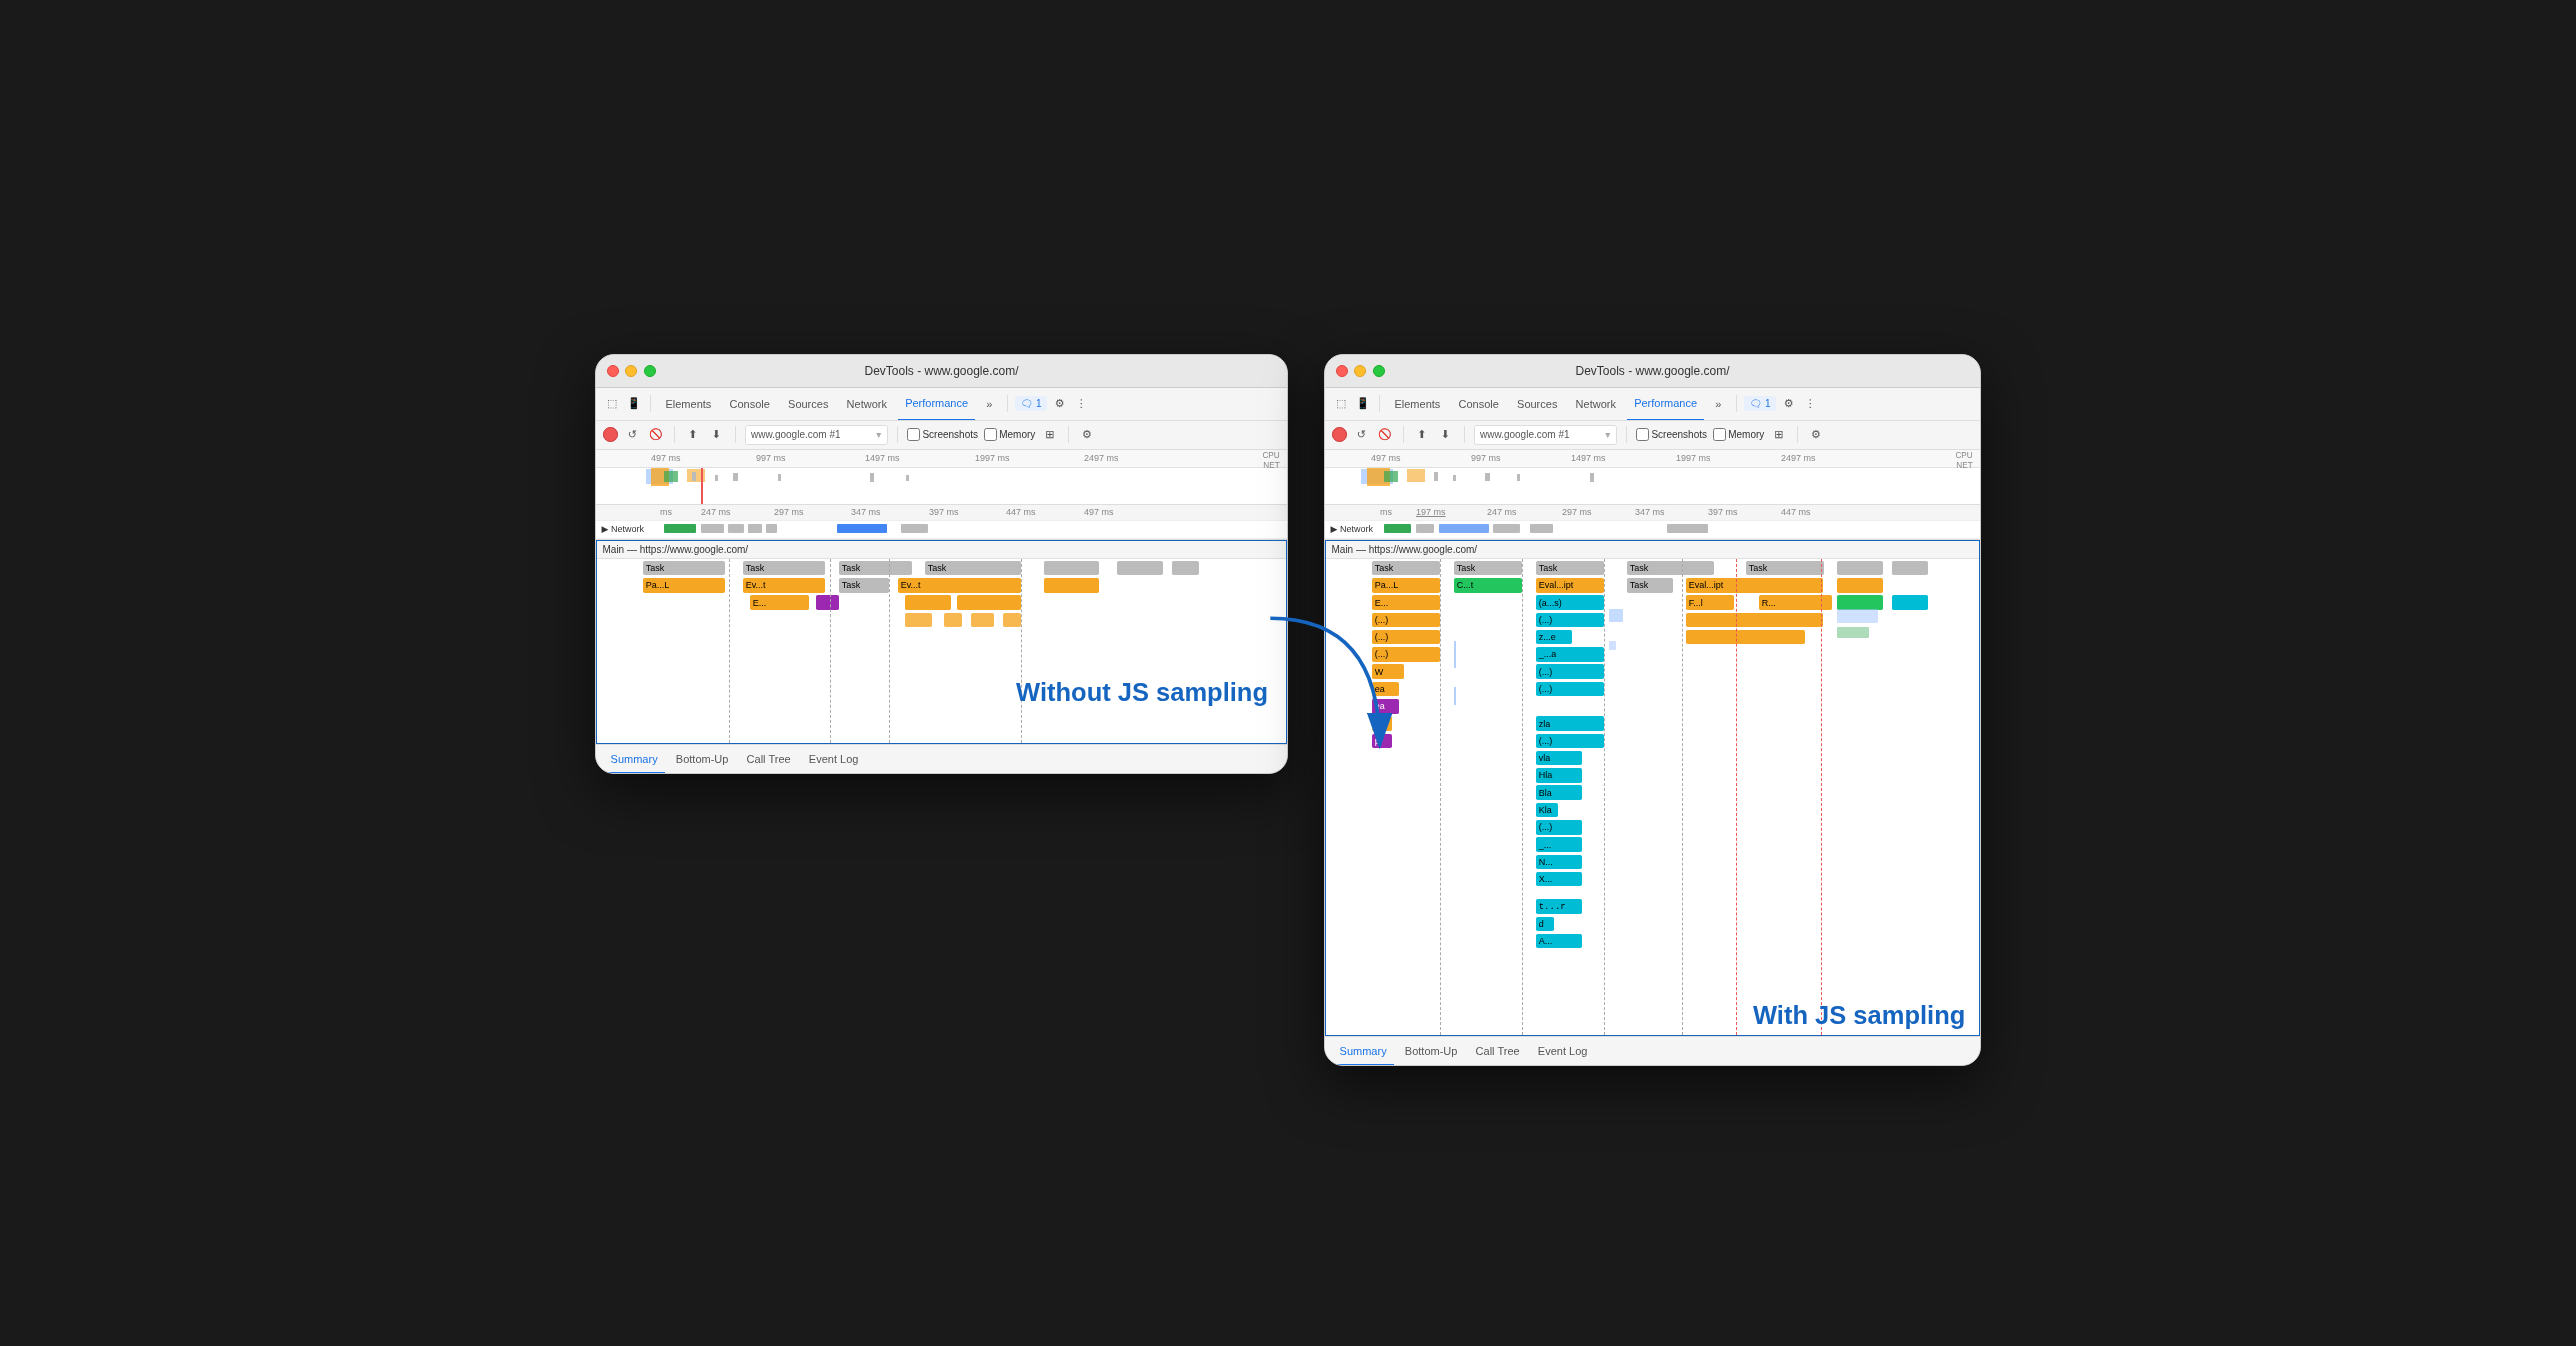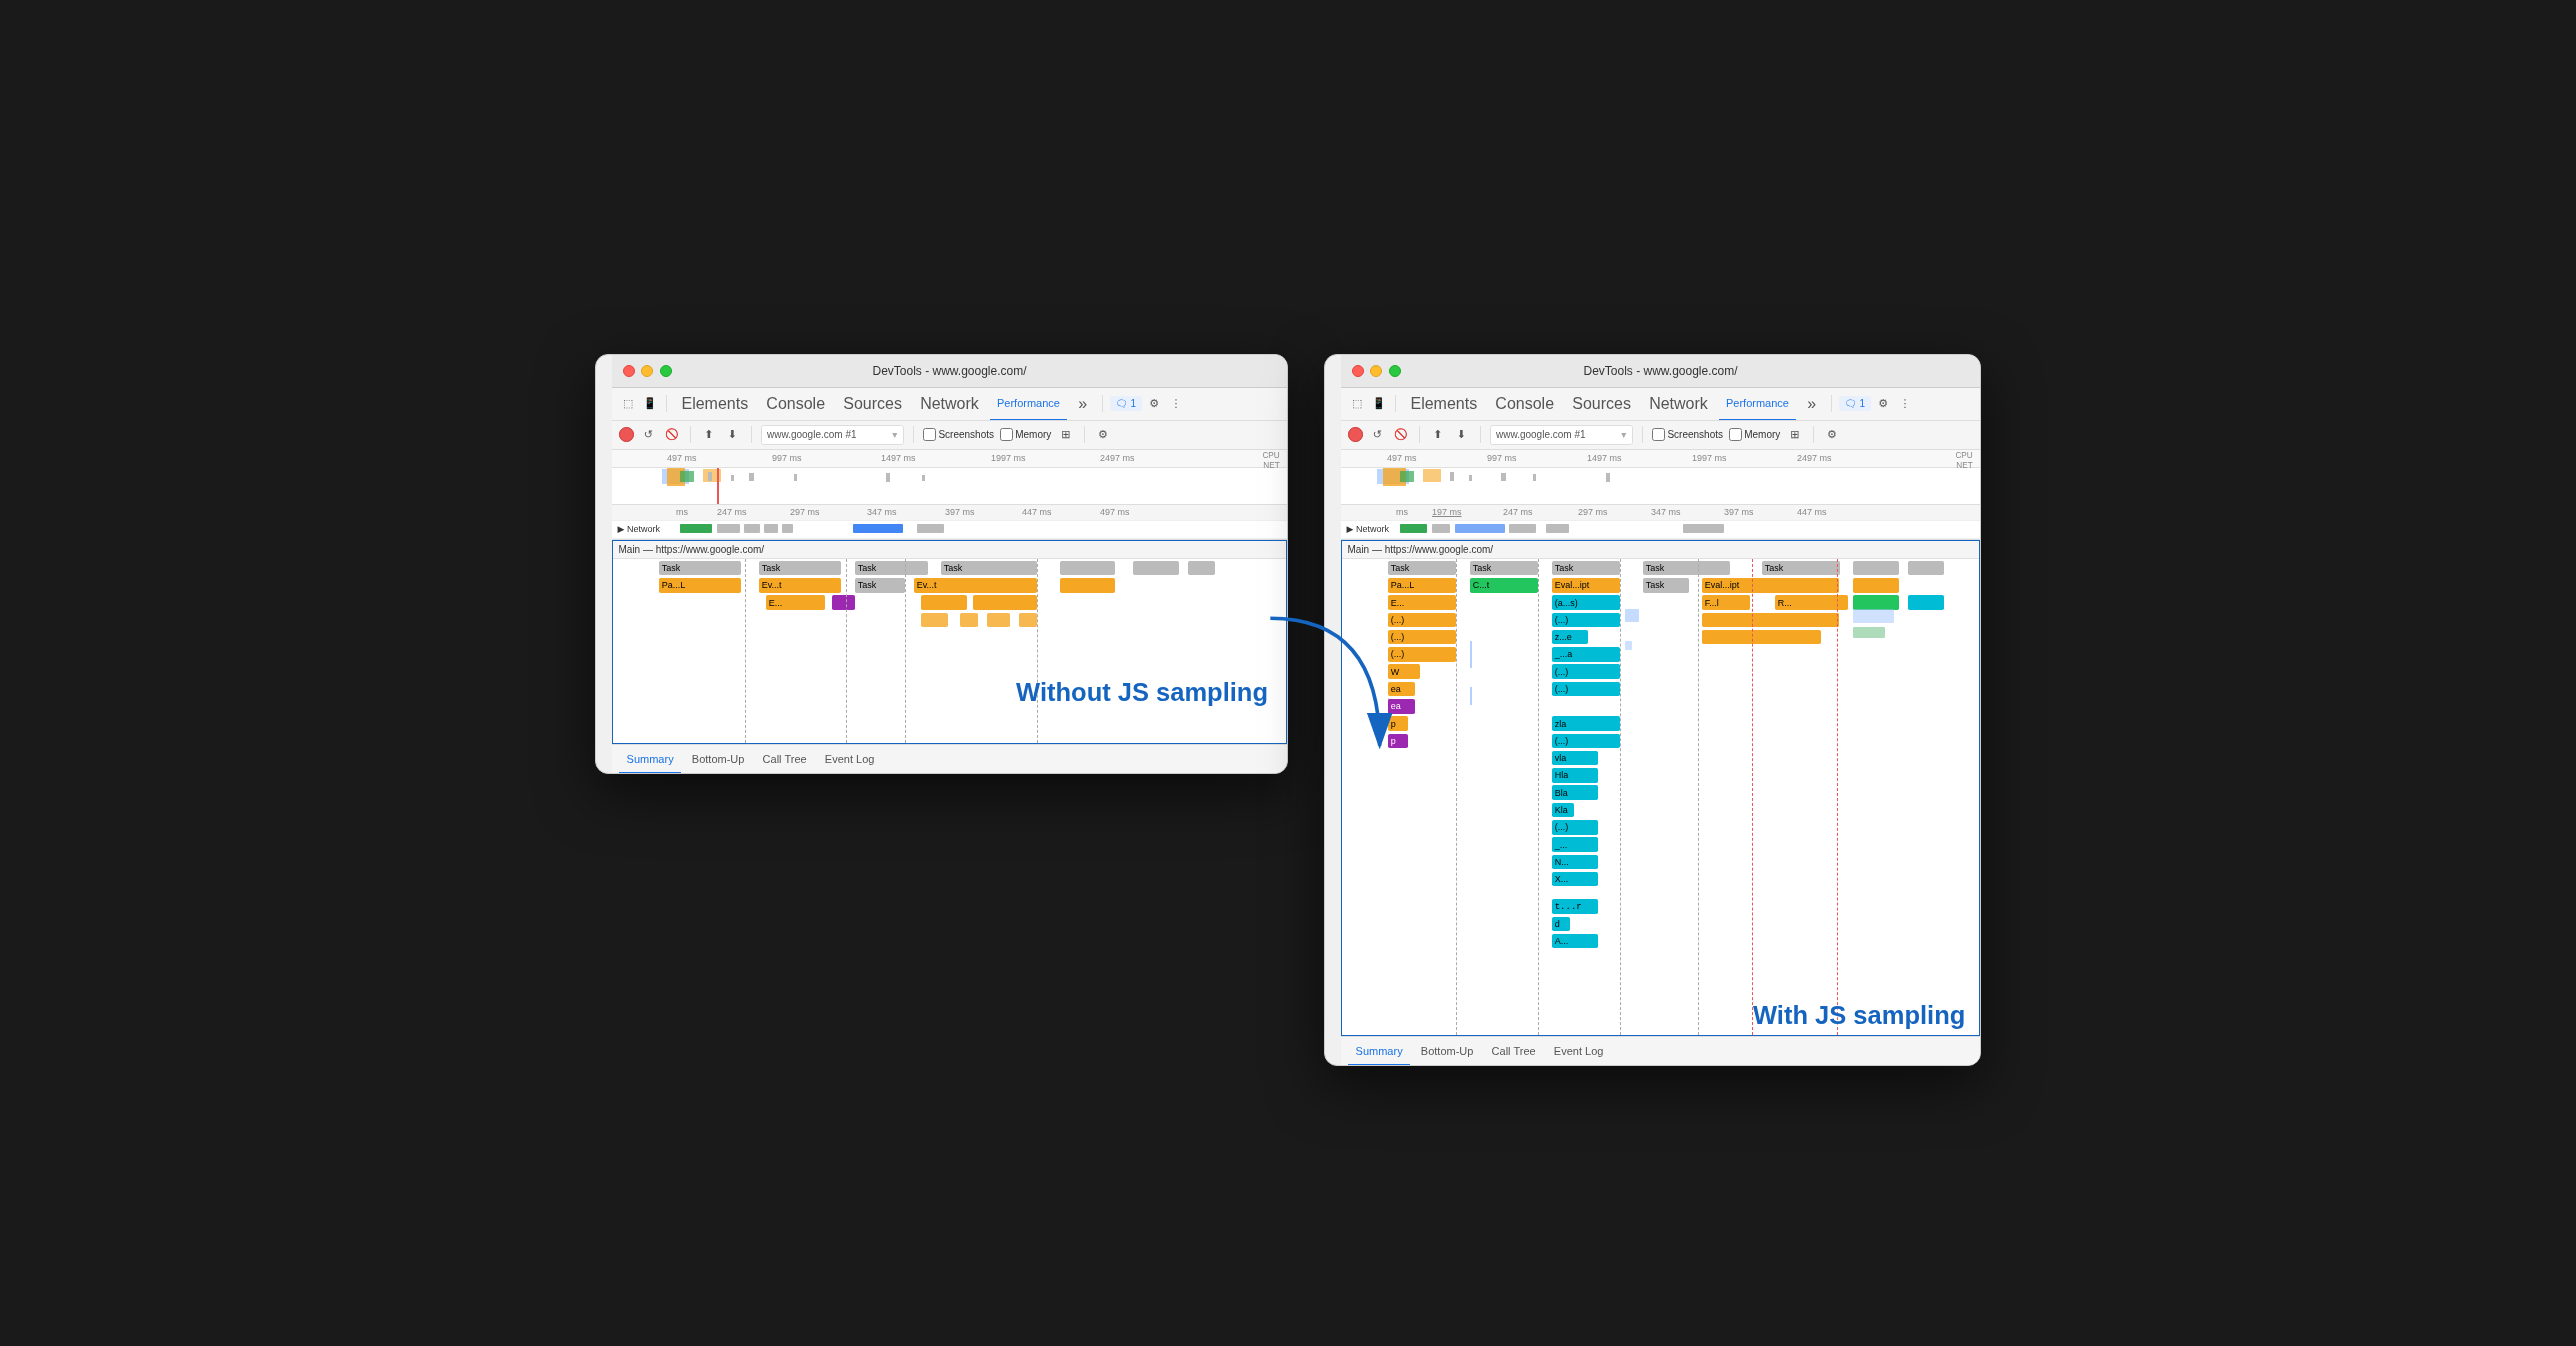--- a/index.html
+++ b/index.html
@@ -16,11 +16,10 @@
 
     .devtools-window {
       background: #f0f0f0;
-      border-radius: 13px;
+      border-radius: 19px;
       overflow: hidden;
       box-shadow: 0 18px 55px rgba(0,0,0,0.6);
       border: 0.9px solid #ccc;
-      padding-left: 16px;
     }
 
     .left-window {

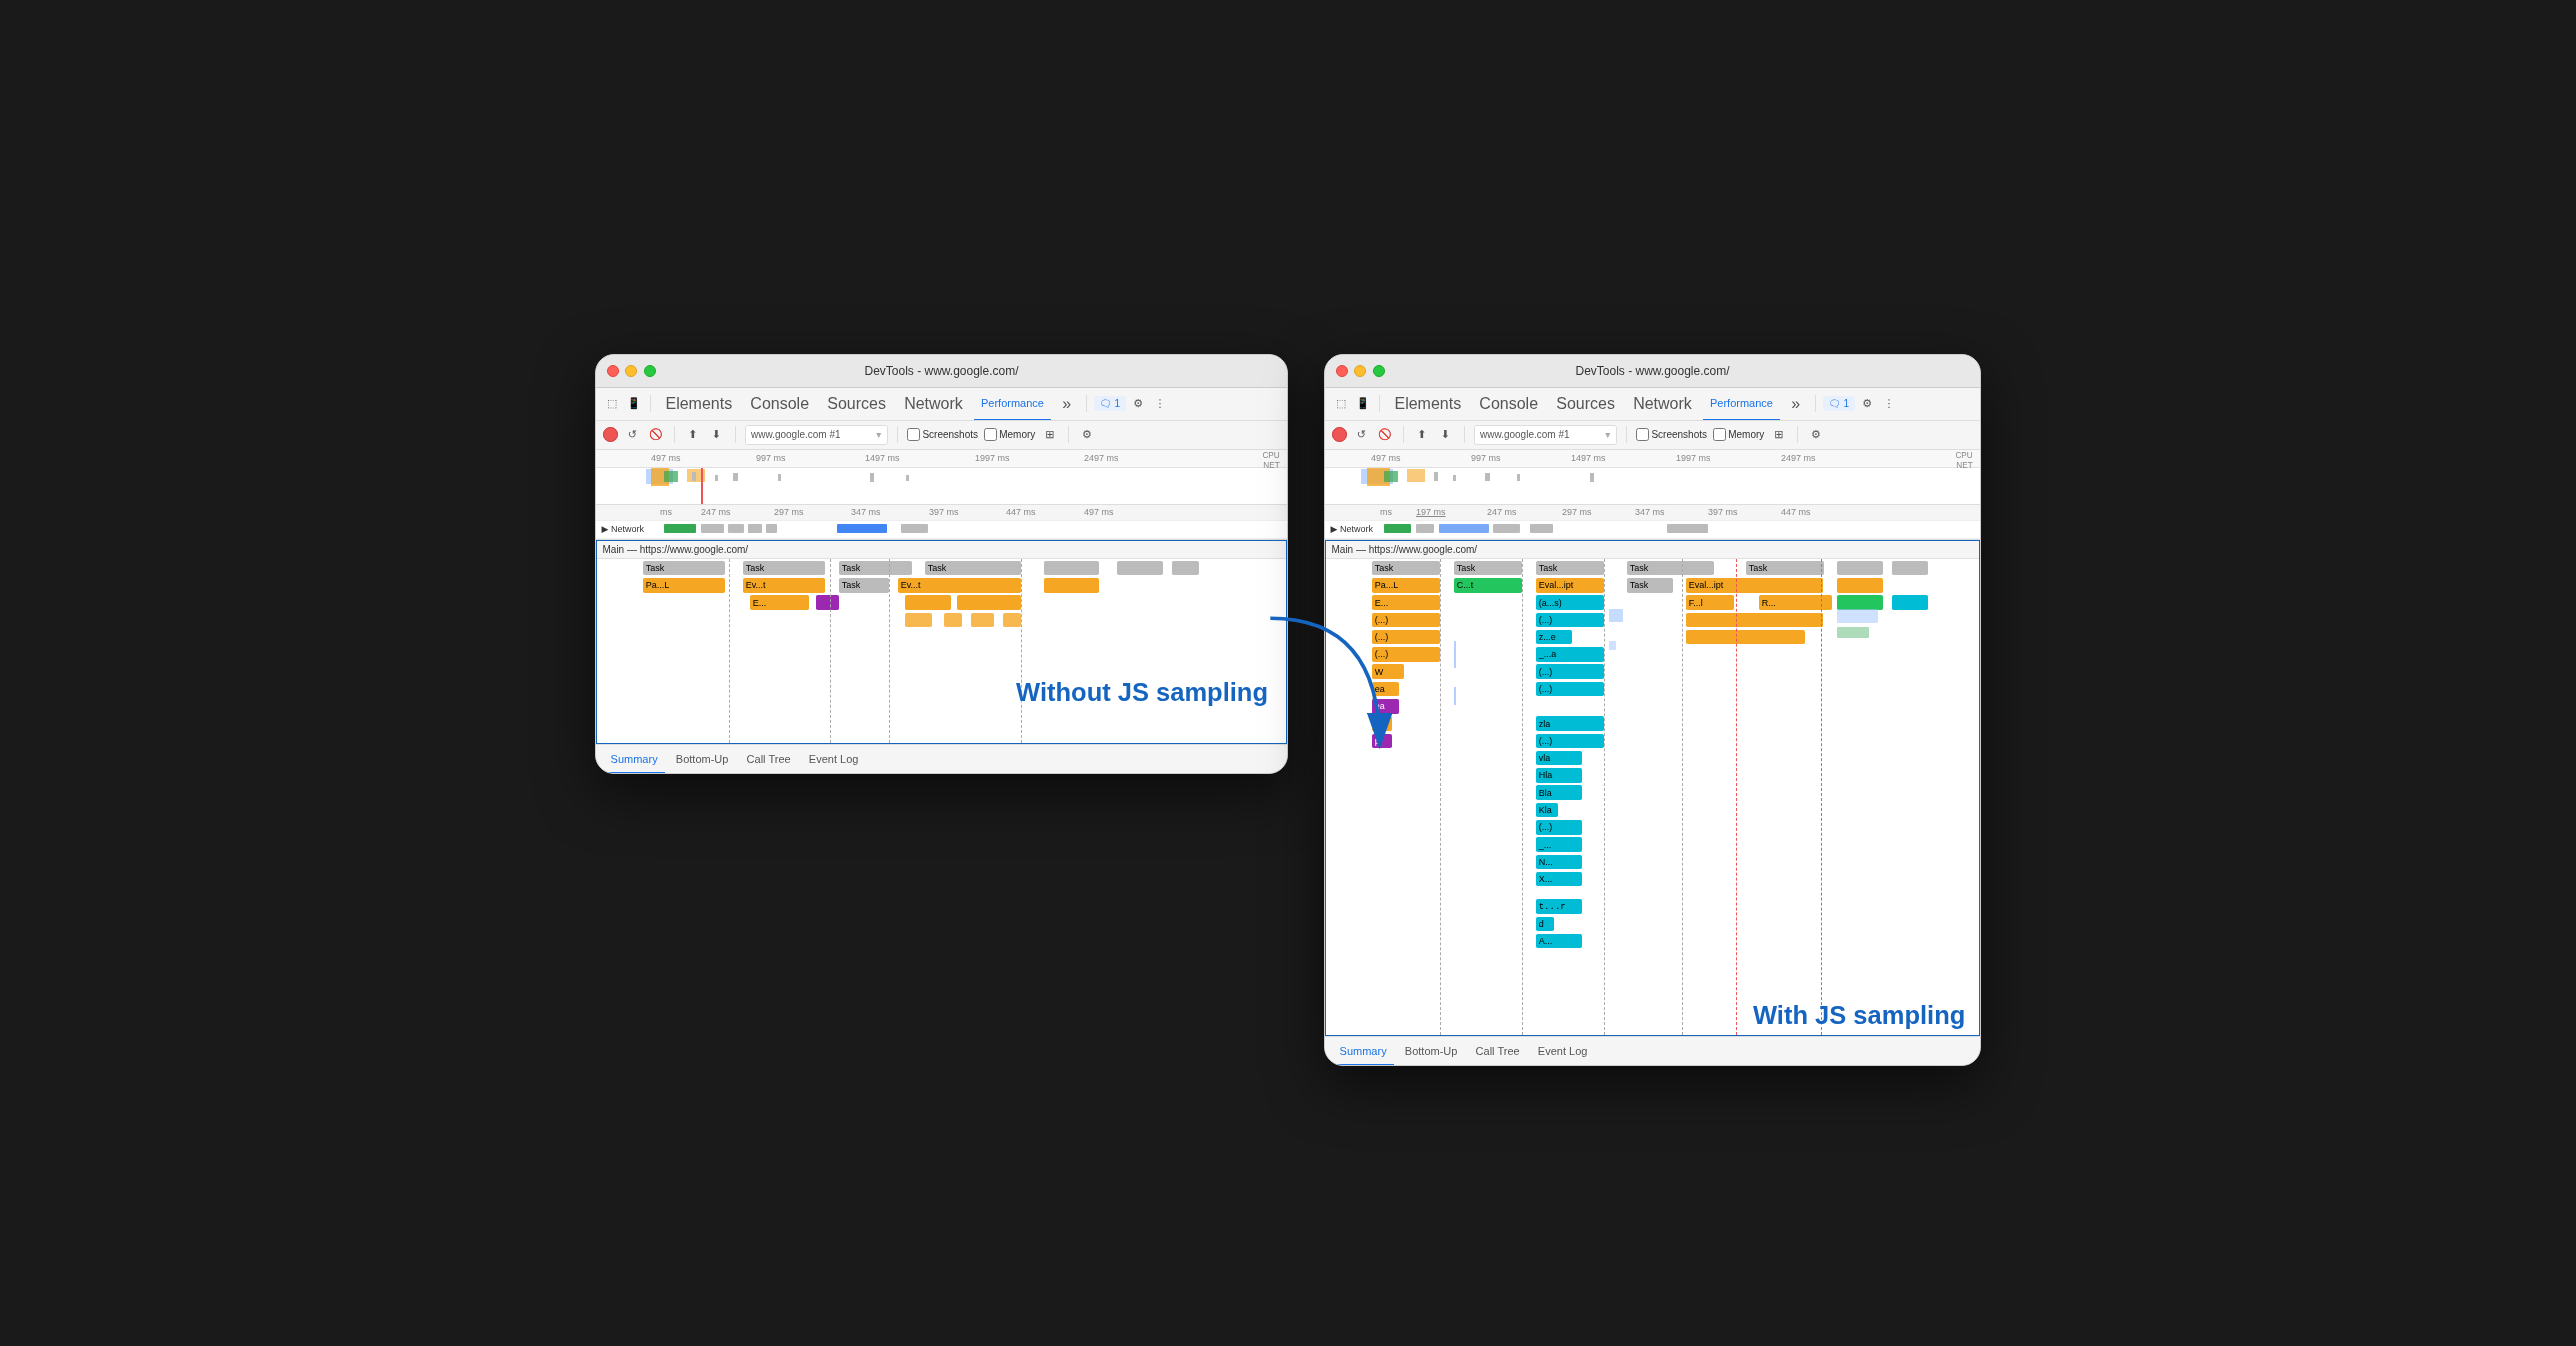--- a/index.html
+++ b/index.html
@@ -112,7 +112,7 @@
       height: 100%;
       display: flex;
       align-items: center;
-      font-size: 16px;
+      font-size: 11px;
     }
 
     .address-bar {

